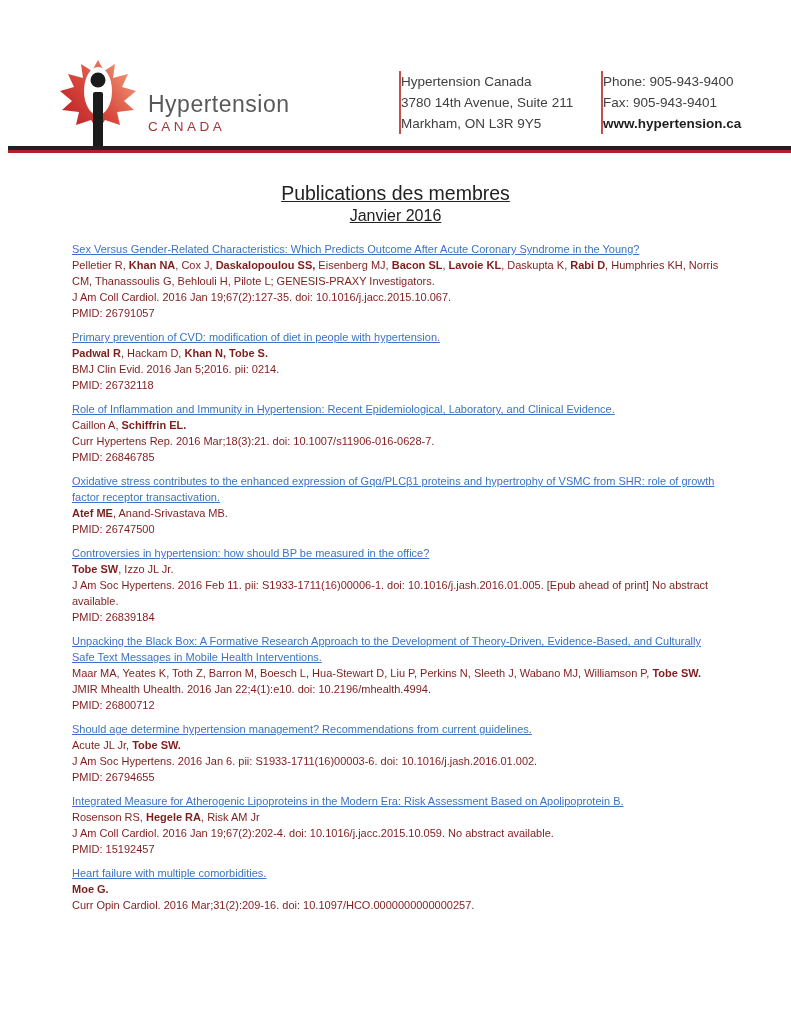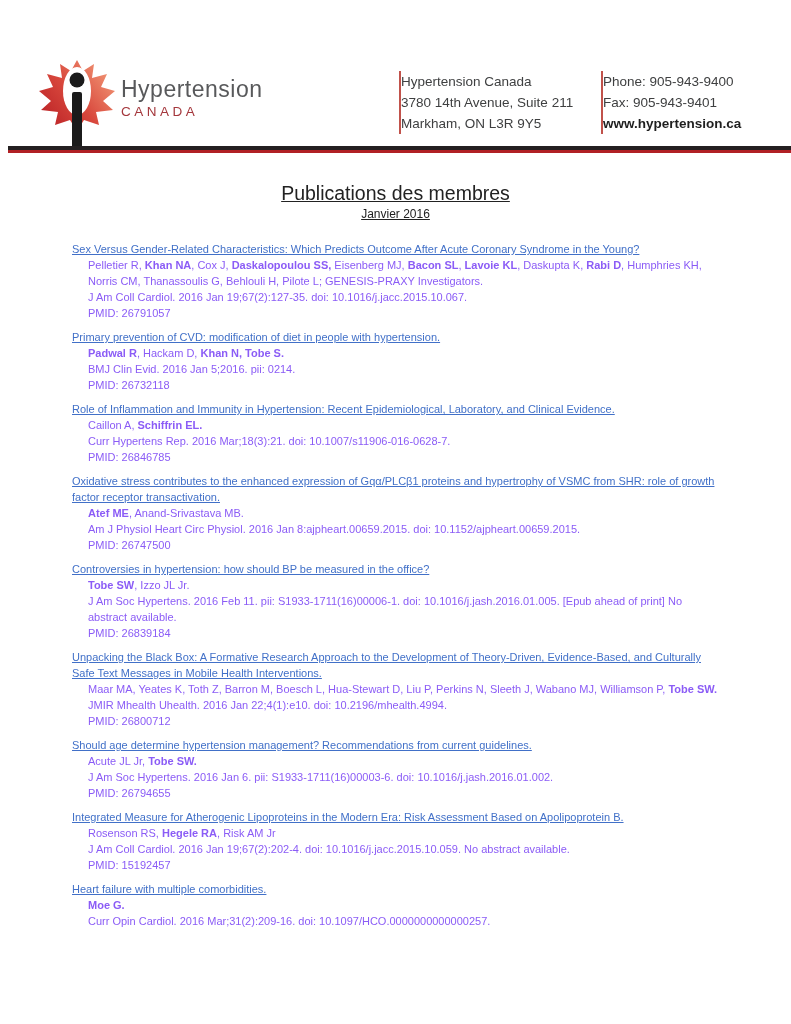--- a/index.html
+++ b/index.html
@@ -18,7 +18,7 @@
   }
 
   
-  .logo { position:absolute; left:39px; top:60px; display:flex; gap:6px; }
+  .logo { position:absolute; left:60px; top:60px; display:flex; gap:12px;align-items:center; }
   .logo-text { display:flex; flex-direction:column; margin-top:17px; }
   .logo-name {
     font-size:23px; color:var(--logo-gray,#58595B);

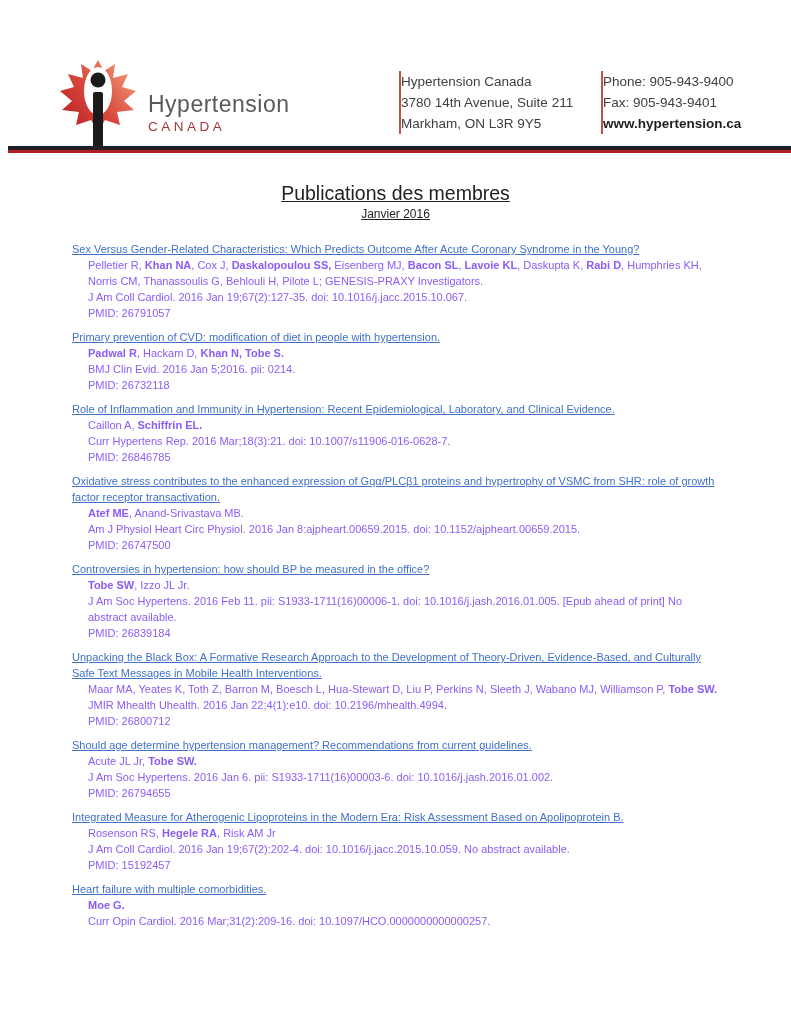--- a/index.html
+++ b/index.html
@@ -50,7 +50,7 @@
   }
   .doc-subtitle {
     position:absolute; top:207px; left:0; right:0;
-    text-align:center; font-size:12px; font-weight:400;
+    text-align:center; font-size:16px; font-weight:400;
     text-decoration:underline; color:#222;
   }
 

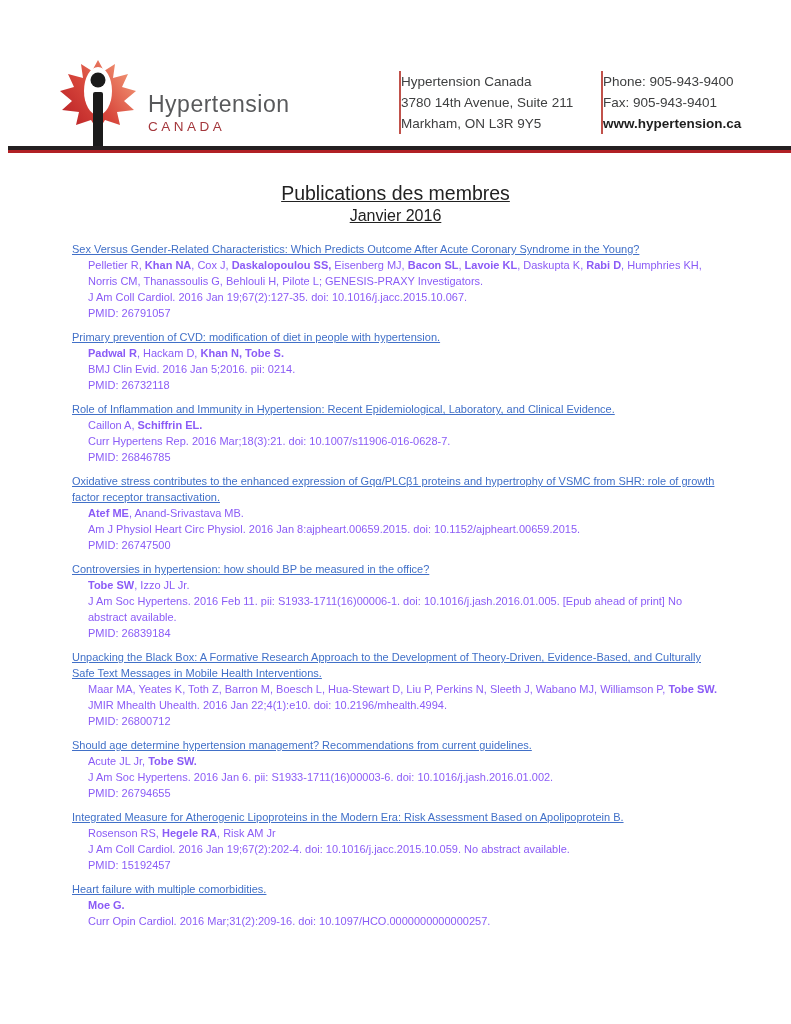--- a/index.html
+++ b/index.html
@@ -66,7 +66,7 @@
     cursor:pointer;
   }
   .pub-authors b, .pub-authors .b { font-weight:bold; }
-  .pub-authors, .pub-citation, .pub-pmid { color:#8b5cf6;margin-left:16px; }
+  .pub-authors, .pub-citation, .pub-pmid { color:#7f1d1d; }
 </style>
 </head>
 <body>

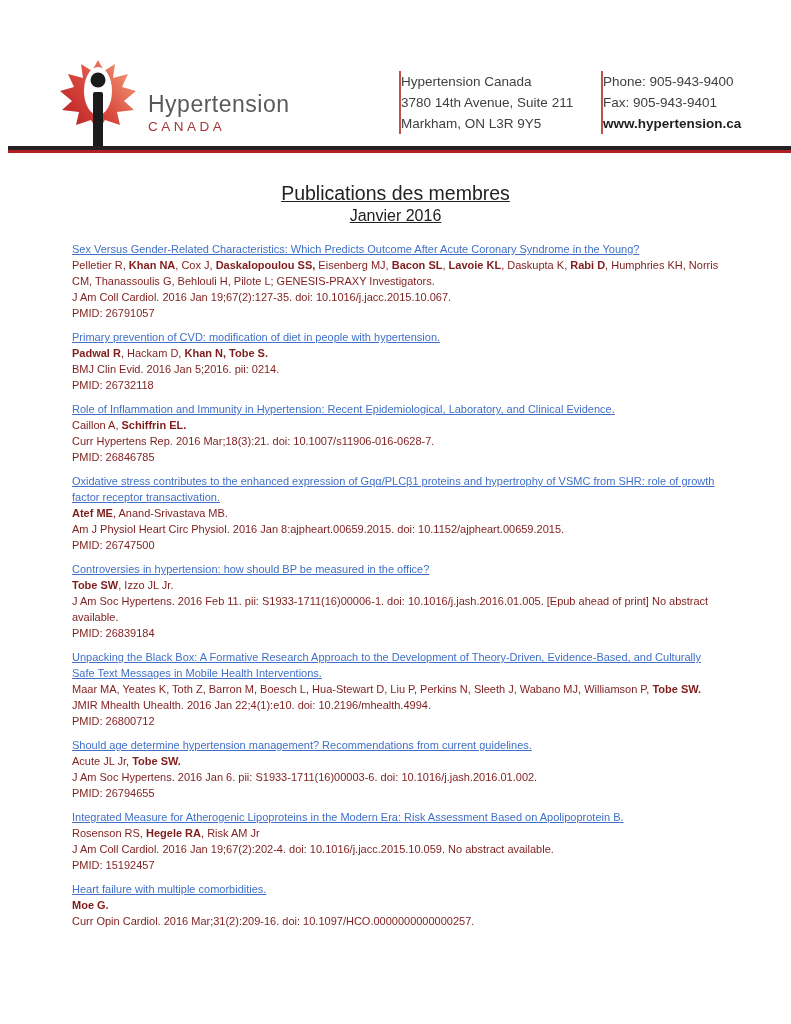--- a/index.html
+++ b/index.html
@@ -138,7 +138,6 @@
   <article class="pub">
     <div class="pub-title"><a>Oxidative stress contributes to the enhanced expression of Gqα/PLCβ1 proteins and hypertrophy of VSMC from SHR: role of growth factor receptor transactivation.</a></div>
     <div class="pub-authors"><span class="b">Atef ME</span><span>, Anand-Srivastava MB.</span></div>
-    <div class="pub-citation">Am J Physiol Heart Circ Physiol. 2016 Jan 8:ajpheart.00659.2015. doi: 10.1152/ajpheart.00659.2015.</div>
     <div class="pub-pmid">PMID: 26747500</div>
   </article>
 

